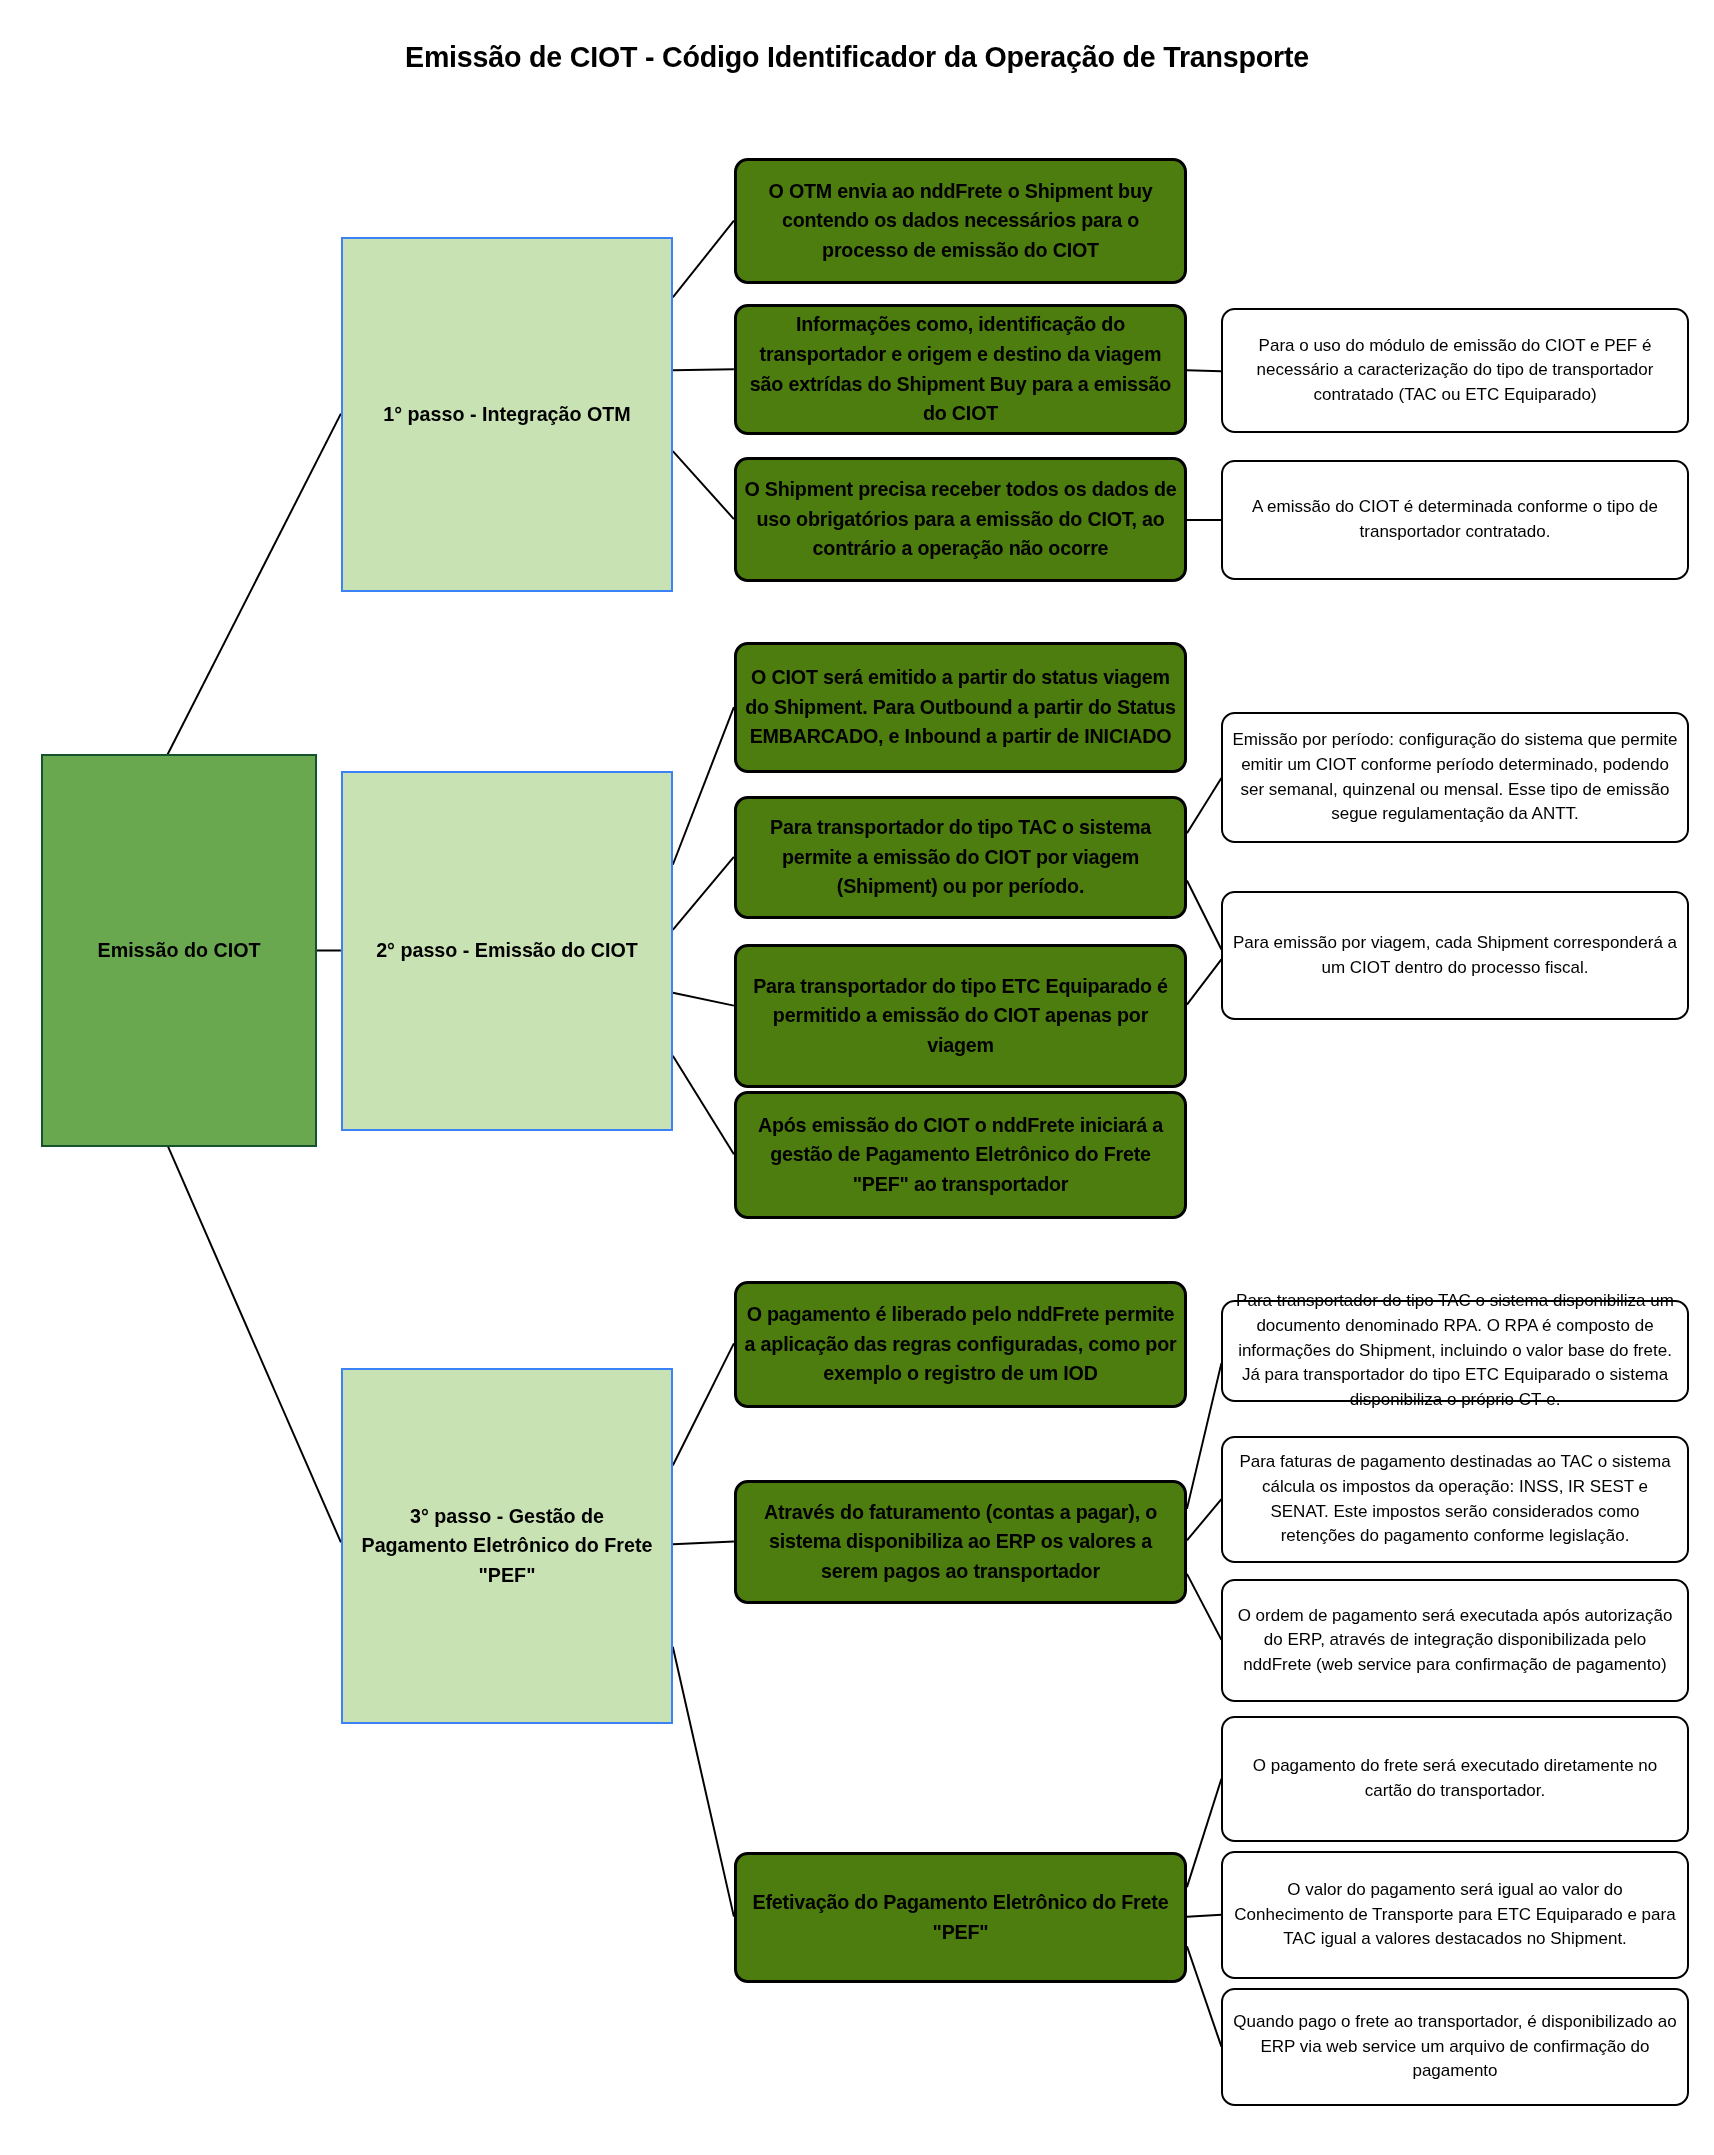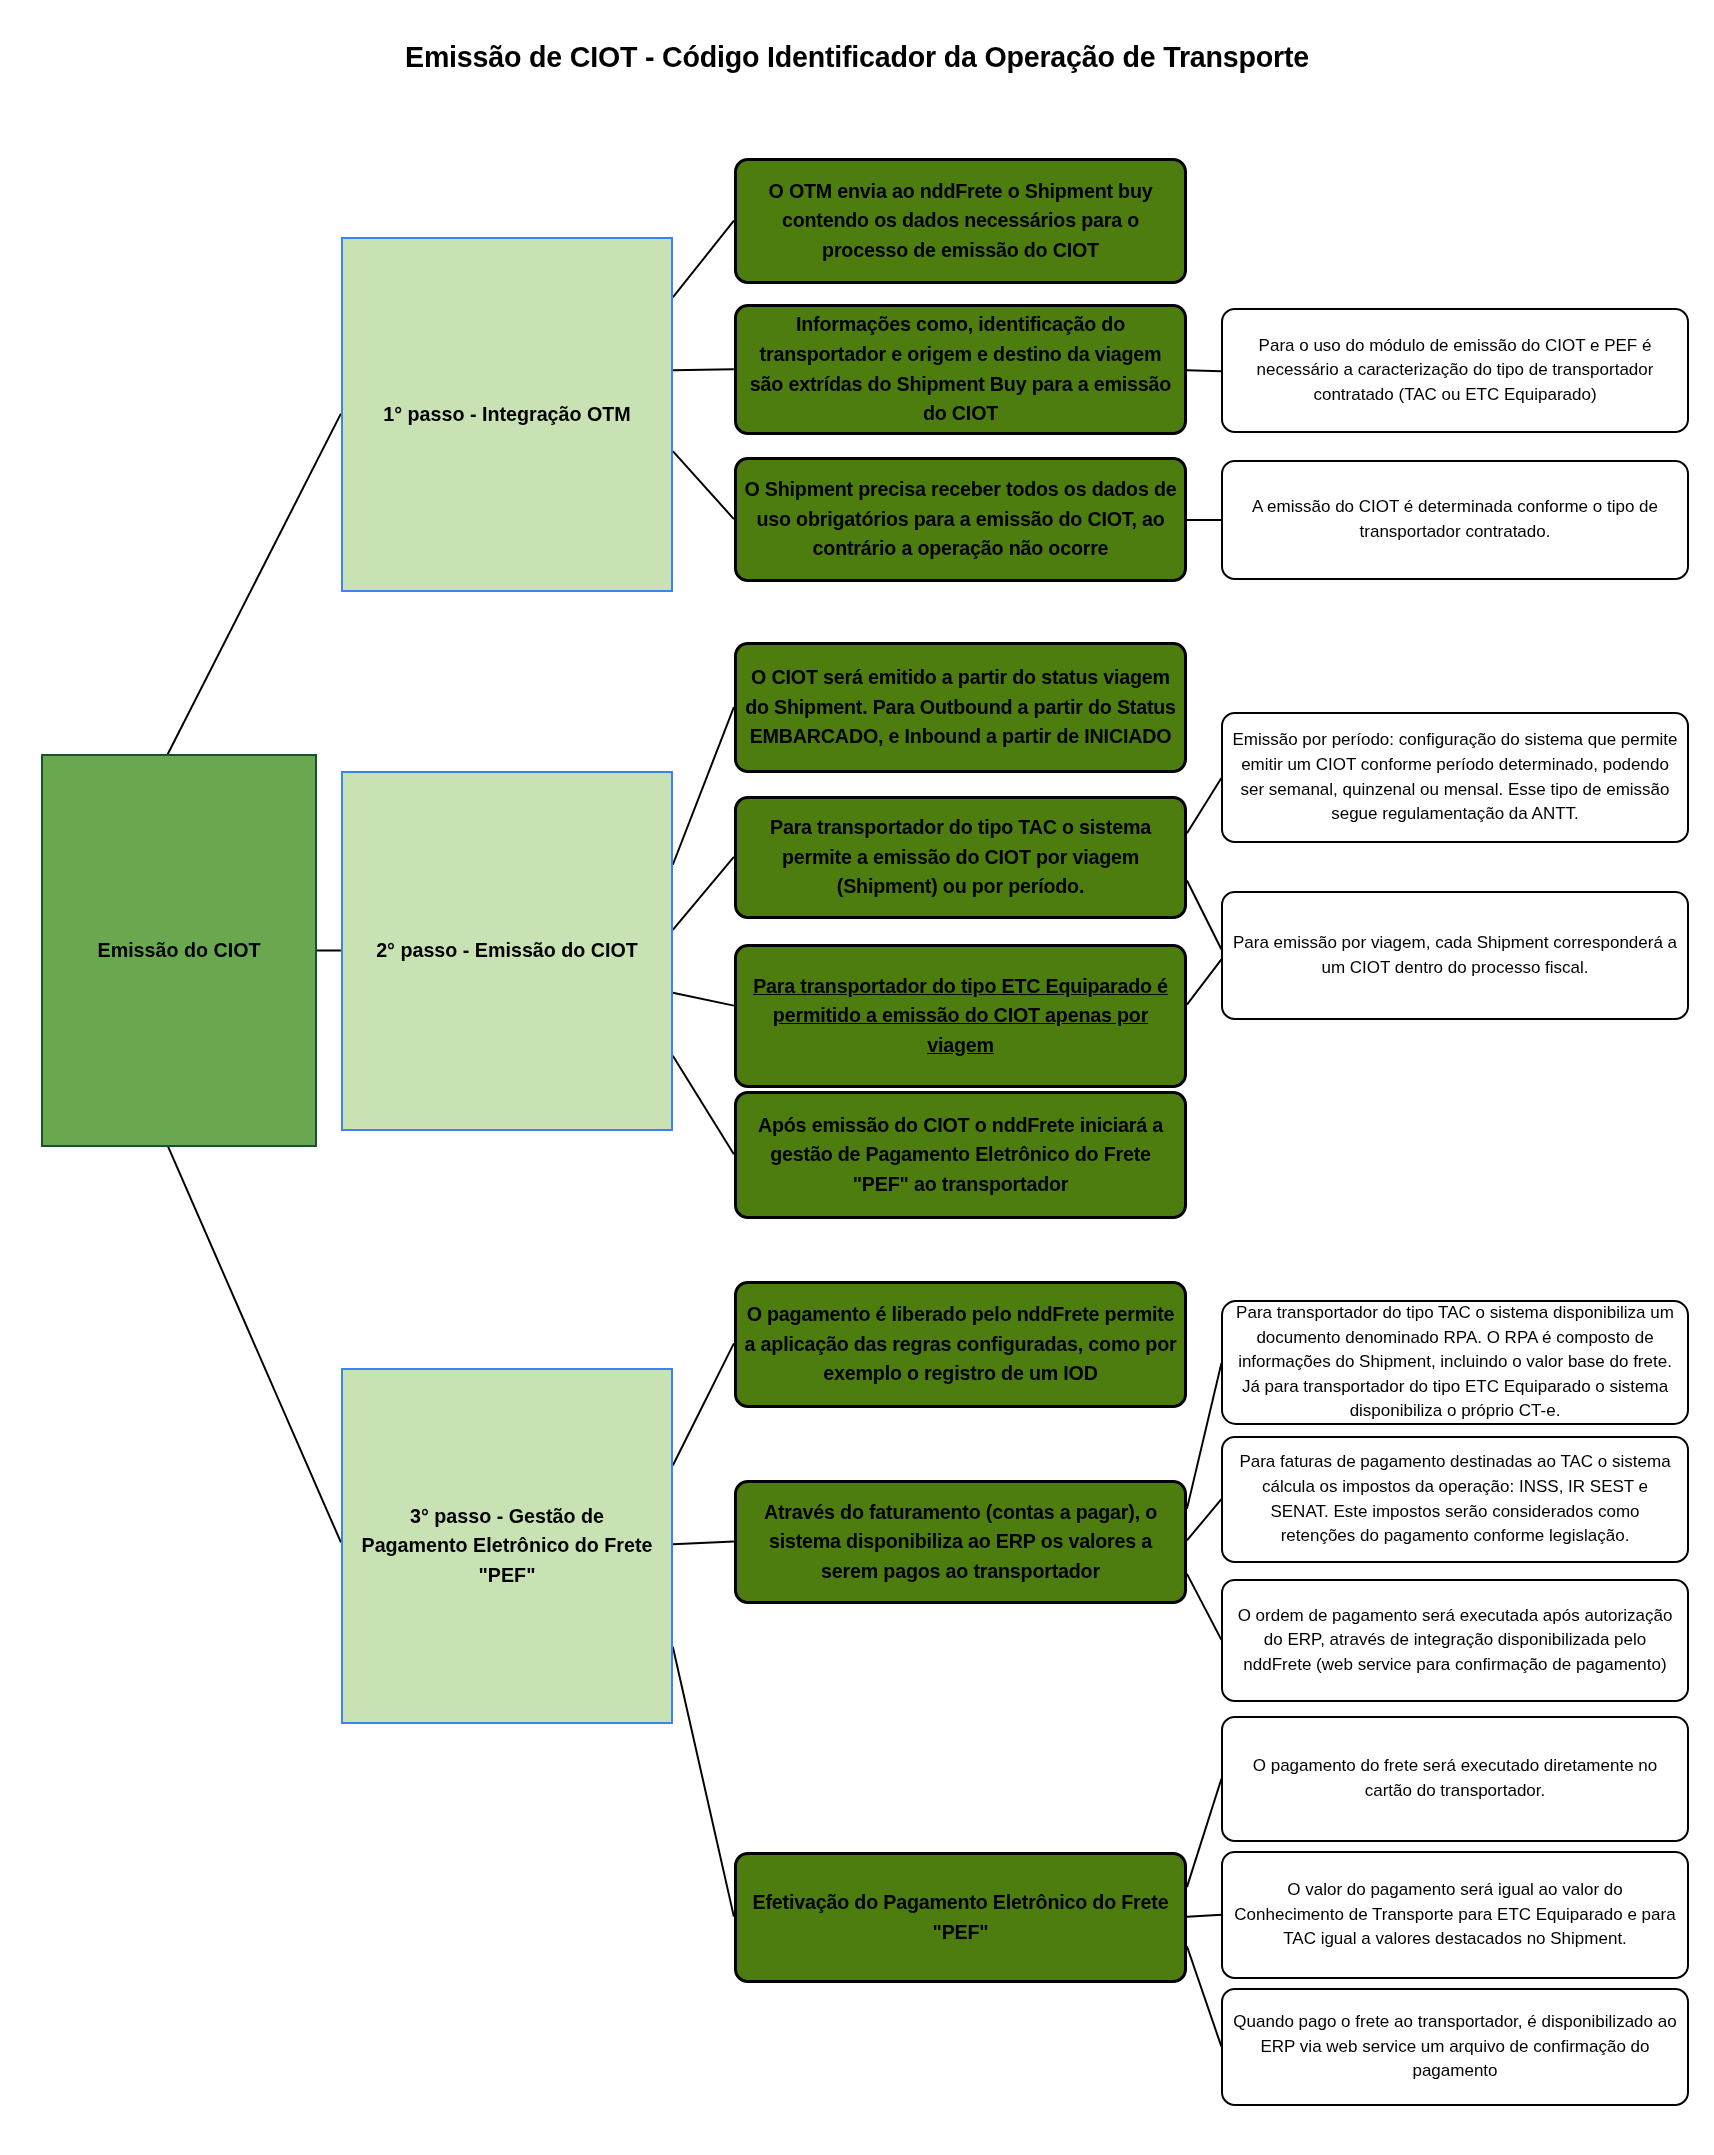--- a/index.html
+++ b/index.html
@@ -43,7 +43,7 @@
   #d3 { top:457px;  height:125px; }
   #d4 { top:642px;  height:131px; }
   #d5 { top:796px;  height:123px; }
-  #d6 { top:944px;  height:144px;text-decoration:underline; }
+  #d6 { top:944px;  height:144px; }
   #d7 { top:1091px; height:128px; }
   #d8 { top:1281px; height:127px; }
   #d9 { top:1480px; height:124px; }

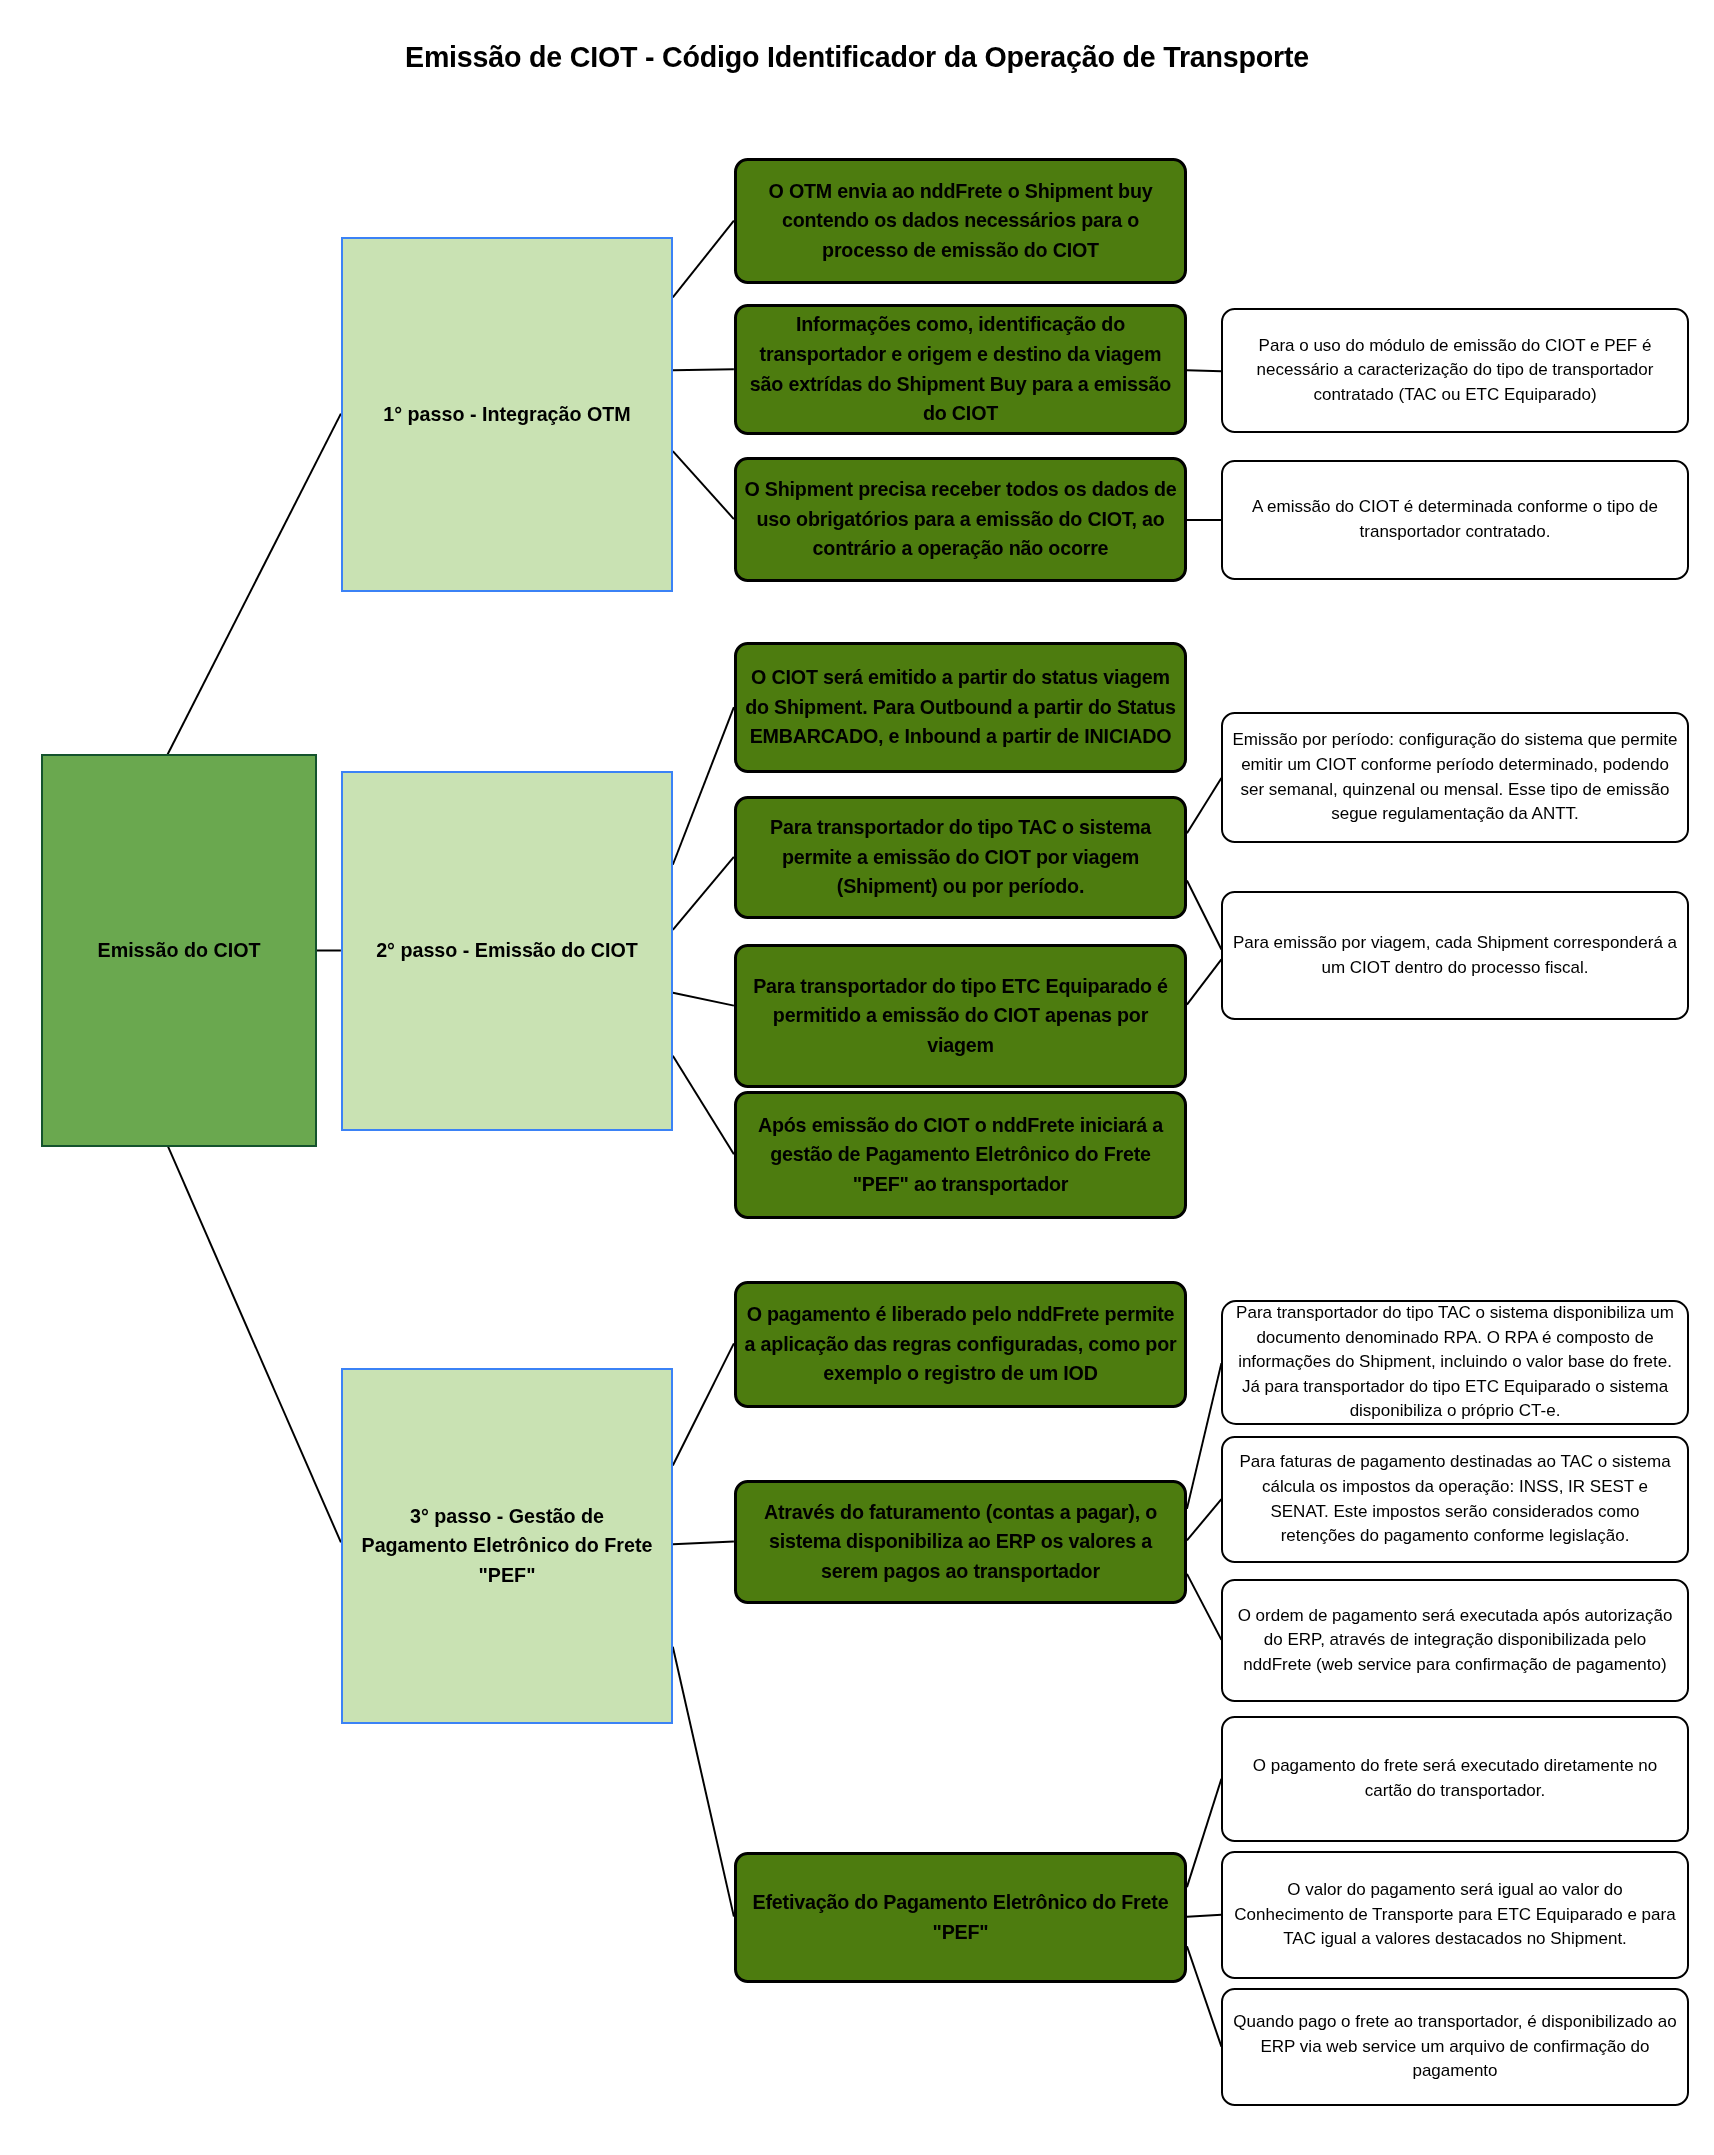--- a/index.html
+++ b/index.html
@@ -57,7 +57,7 @@
   #n2 { top:460px;  height:120px; }
   #n3 { top:712px;  height:131px; }
   #n4 { top:891px;  height:129px; }
-  #n5 { top:1300px; height:125px;border-radius:15px; }
+  #n5 { top:1300px; height:102px; }
   #n6 { top:1436px; height:127px; }
   #n7 { top:1579px; height:123px; }
   #n8 { top:1716px; height:126px; }

